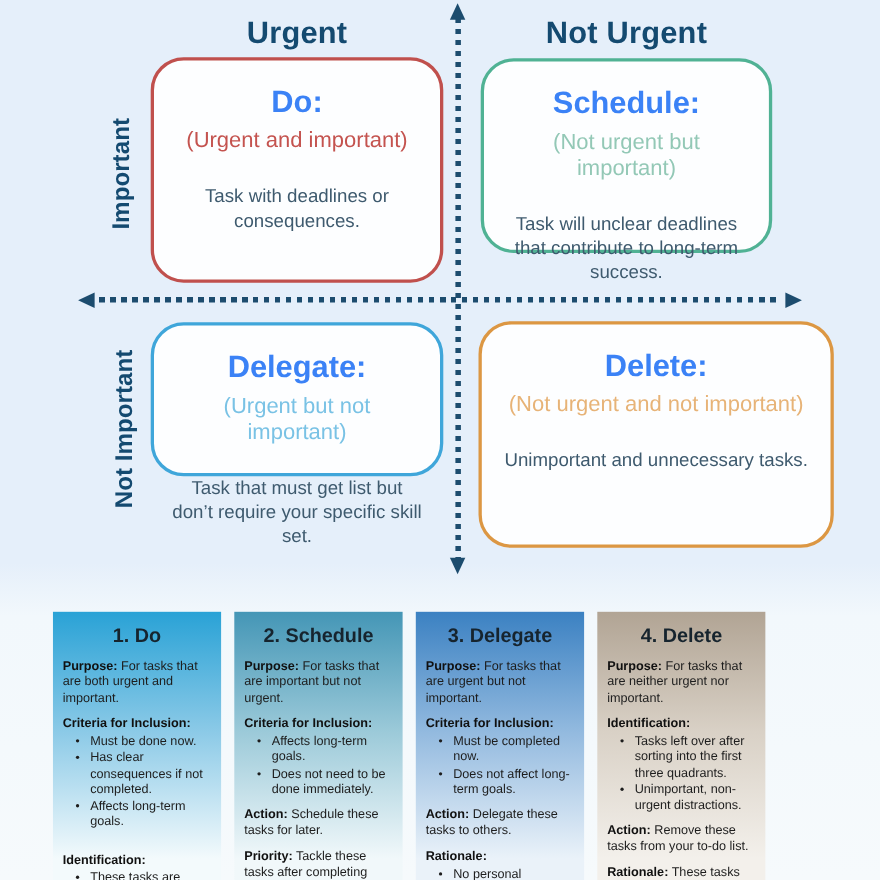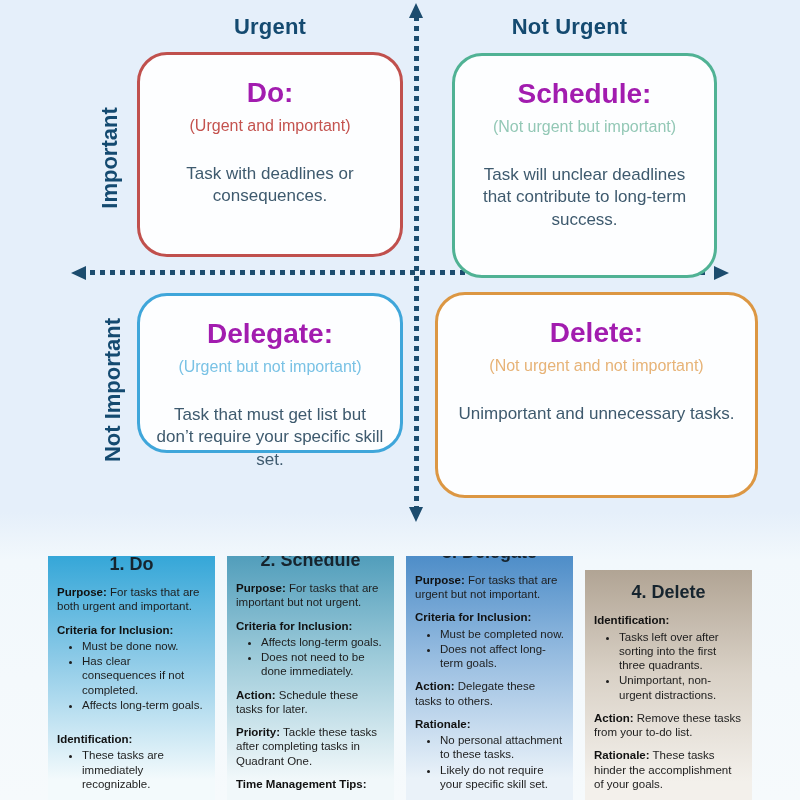--- a/index.html
+++ b/index.html
@@ -9,7 +9,7 @@
     font-family:"Liberation Sans", sans-serif;
   }
   
-  .top-label { position:absolute; top:14px; font-size:22px; font-weight:bold; color:#144a70; text-align:center; letter-spacing:.2px; }
+  .top-label { position:absolute; top:14px; font-size:28px; font-weight:bold; color:#144a70; text-align:center; letter-spacing:.2px; }
   .top-label.urgent { left:137px; width:266px; }
   .top-label.noturgent { left:437px; width:265px; }
   .side-label { position:absolute; font-size:22px; font-weight:bold; color:#144a70; text-align:center; transform:rotate(-90deg); white-space:nowrap; }

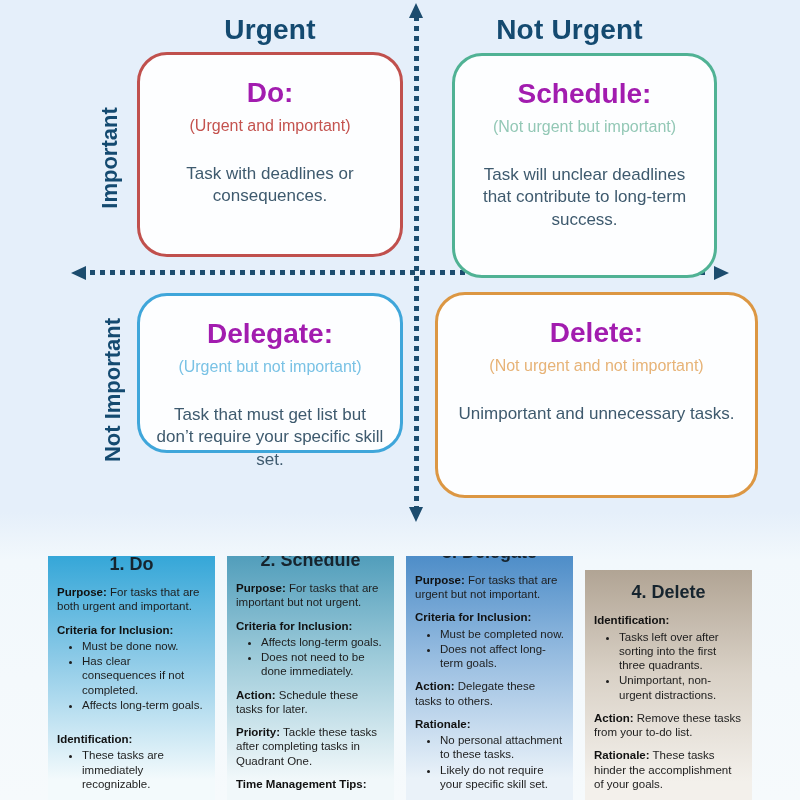--- a/index.html
+++ b/index.html
@@ -24,7 +24,7 @@
   .quad.q-schedule { left:452px; top:53px;  width:265px; height:225px; }
   .quad.q-delegate { left:137px; top:293px; width:266px; height:160px; }
   .quad.q-delete   { left:435px; top:292px; width:323px; height:206px; }
-  .q-title { font-size:28px; font-weight:bold; color:#a21caf; line-height:1.15; }
+  .q-title { font-size:28px; font-weight:bold; color:#3b82f6; line-height:1.15; }
   .q-sub   { font-size:16px; margin-top:7px; line-height:1.2; }
   .q-body  { font-size:17px; color:#3e5a6e; margin-top:28px; line-height:1.3; }
 

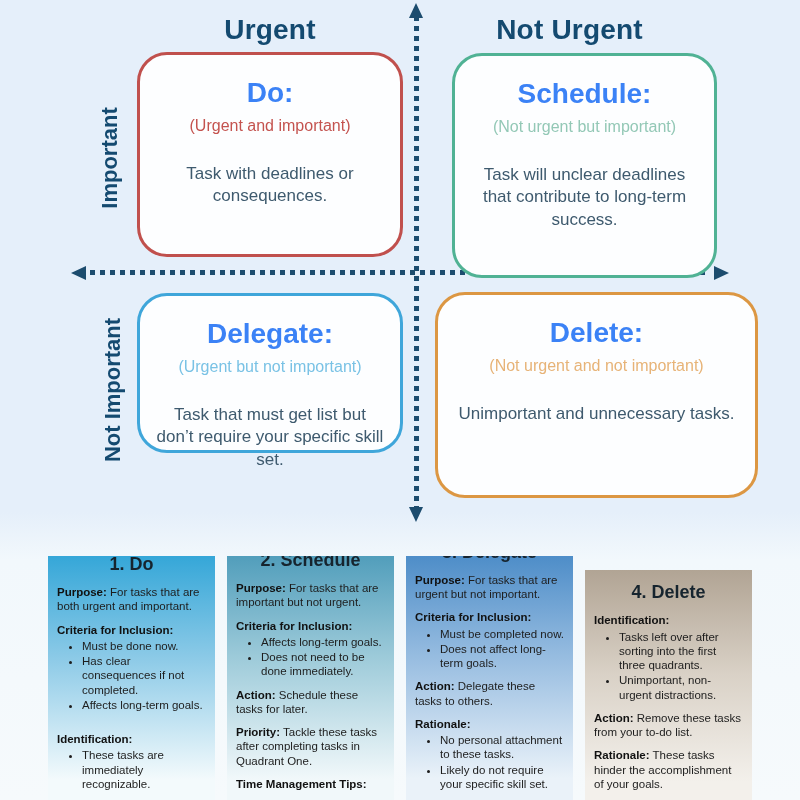--- a/index.html
+++ b/index.html
@@ -21,7 +21,7 @@
     box-sizing:border-box; text-align:center; padding:22px 16px 0;
   }
   .quad.q-do       { left:137px; top:52px;  width:266px; height:205px; }
-  .quad.q-schedule { left:452px; top:53px;  width:265px; height:225px; }
+  .quad.q-schedule { left:437px; top:53px;  width:265px; height:177px; }
   .quad.q-delegate { left:137px; top:293px; width:266px; height:160px; }
   .quad.q-delete   { left:435px; top:292px; width:323px; height:206px; }
   .q-title { font-size:28px; font-weight:bold; color:#3b82f6; line-height:1.15; }

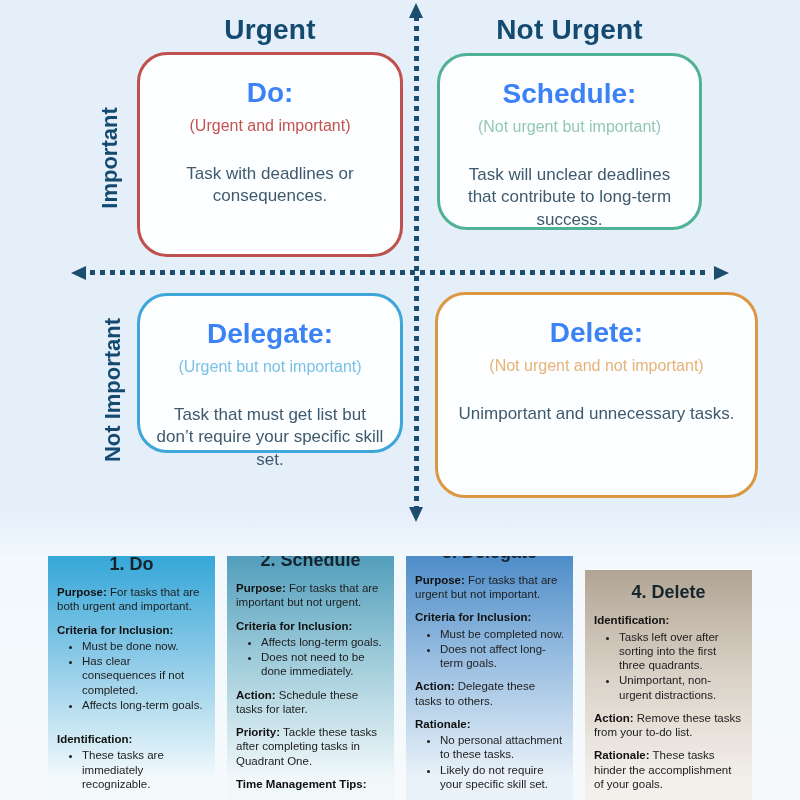--- a/index.html
+++ b/index.html
@@ -25,7 +25,7 @@
   .quad.q-delegate { left:137px; top:293px; width:266px; height:160px; }
   .quad.q-delete   { left:435px; top:292px; width:323px; height:206px; }
   .q-title { font-size:28px; font-weight:bold; color:#3b82f6; line-height:1.15; }
-  .q-sub   { font-size:16px; margin-top:7px; line-height:1.2; }
+  .q-sub   { font-size:20px; margin-top:7px; line-height:1.2; }
   .q-body  { font-size:17px; color:#3e5a6e; margin-top:28px; line-height:1.3; }
 
   .axis-h { position:absolute; left:90px; top:270px; width:620px; height:5px;

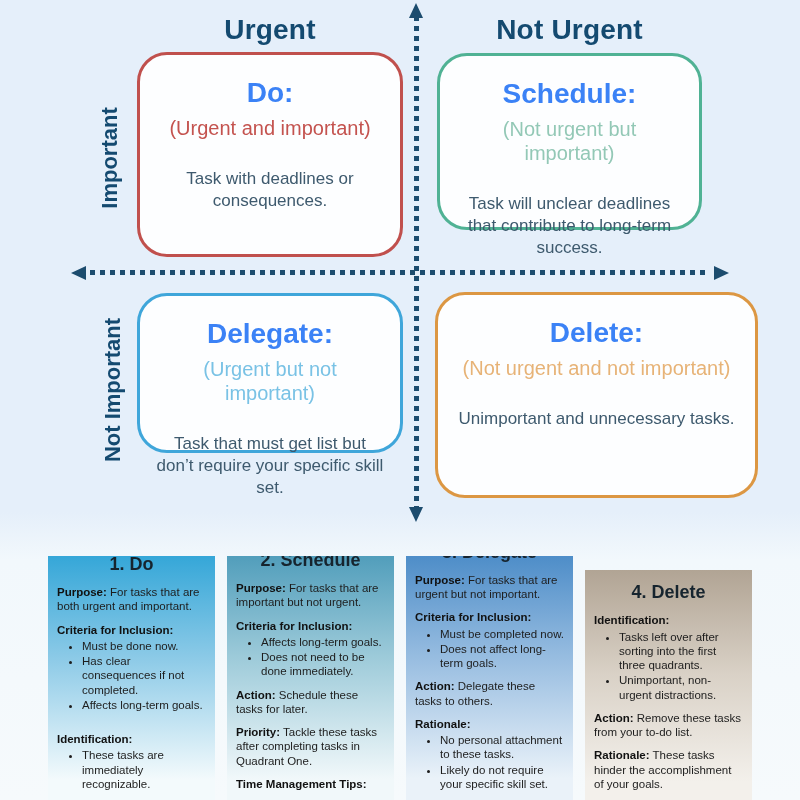--- a/index.html
+++ b/index.html
@@ -22,7 +22,7 @@
   }
   .quad.q-do       { left:137px; top:52px;  width:266px; height:205px; }
   .quad.q-schedule { left:437px; top:53px;  width:265px; height:177px; }
-  .quad.q-delegate { left:137px; top:293px; width:266px; height:160px; }
+  .quad.q-delegate { left:137px; top:293px; width:266px; height:140px; }
   .quad.q-delete   { left:435px; top:292px; width:323px; height:206px; }
   .q-title { font-size:28px; font-weight:bold; color:#3b82f6; line-height:1.15; }
   .q-sub   { font-size:20px; margin-top:7px; line-height:1.2; }

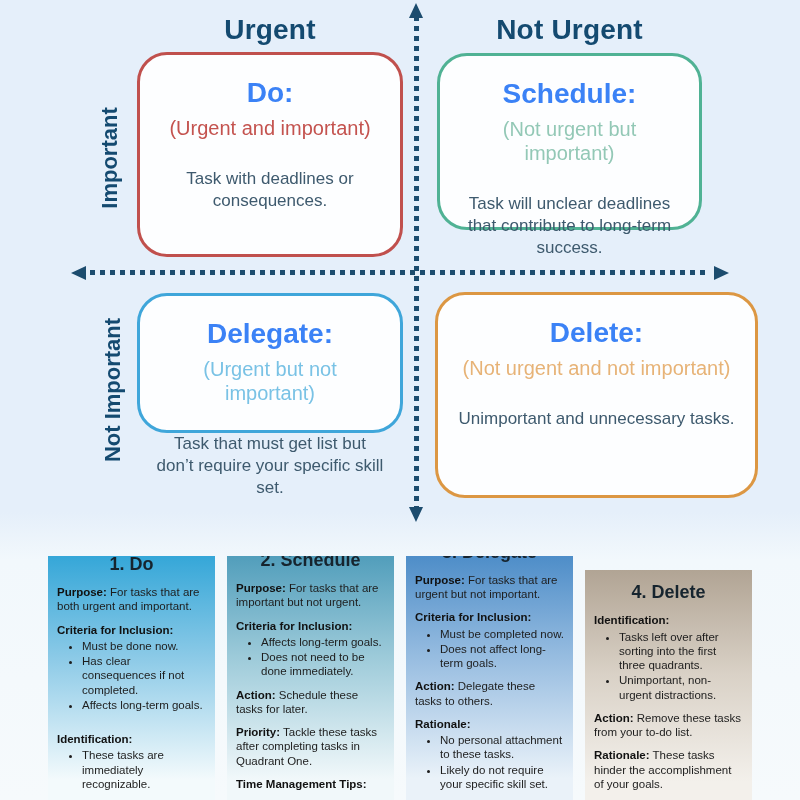--- a/index.html
+++ b/index.html
@@ -39,7 +39,7 @@
   .arr-down  { left:409px; top:507px; border-left:7.5px solid transparent; border-right:7.5px solid transparent; border-top:15px solid #1c4c6e; }
 
   
-  .tbl { position:absolute; left:48px; top:556px; width:704px; height:244px; display:flex; gap:12px; overflow:hidden;align-items:flex-end; }
+  .tbl { position:absolute; left:48px; top:556px; width:648px; height:244px; display:flex; gap:12px; overflow:hidden; }
   .tcol { flex:1 1 0; box-sizing:border-box; padding:7px 9px 0; overflow:hidden; }
   .tcol-header { text-align:center; font-size:18px; font-weight:bold; color:#16242e; margin:5px 0 10px; }
   .sec { margin-bottom:9px; font-size:11.5px; color:#1d1d1d; line-height:1.24; }

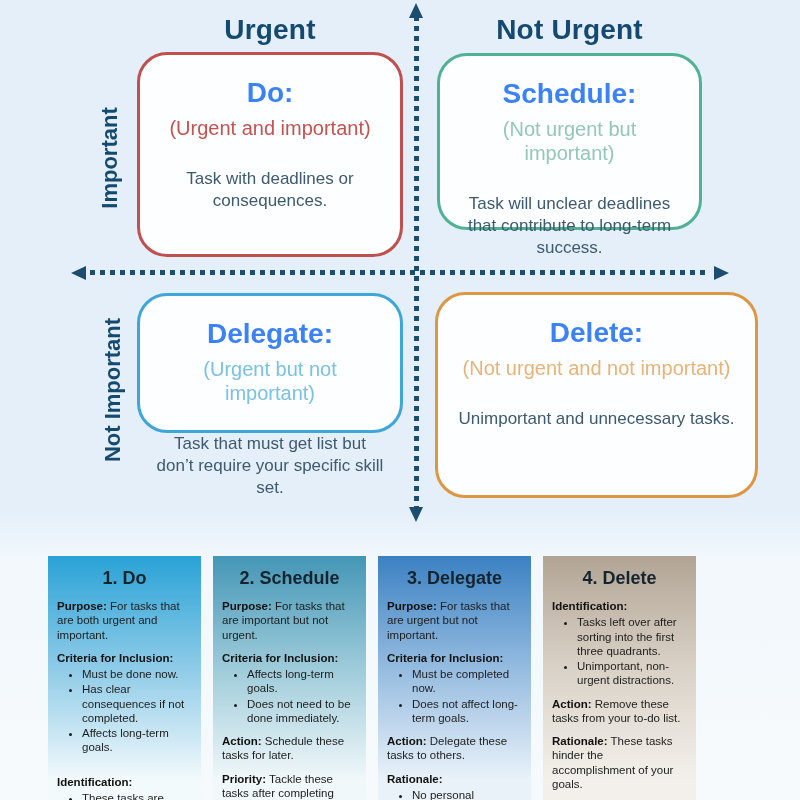--- a/index.html
+++ b/index.html
@@ -153,6 +153,7 @@
     <div class="tcol" style="background: linear-gradient(rgb(177, 164, 148) 0%, rgb(217, 209, 198) 45%, rgb(243, 240, 235) 92%);">
       <div class="tcol-header">4. Delete</div>
       <div class="col-body">
+          <div class="sec"><b>Purpose:</b> For tasks that are neither urgent nor important.</div>
           <div class="sec">
             <div class="list-label"><b>Identification:</b></div>
             <ul>

